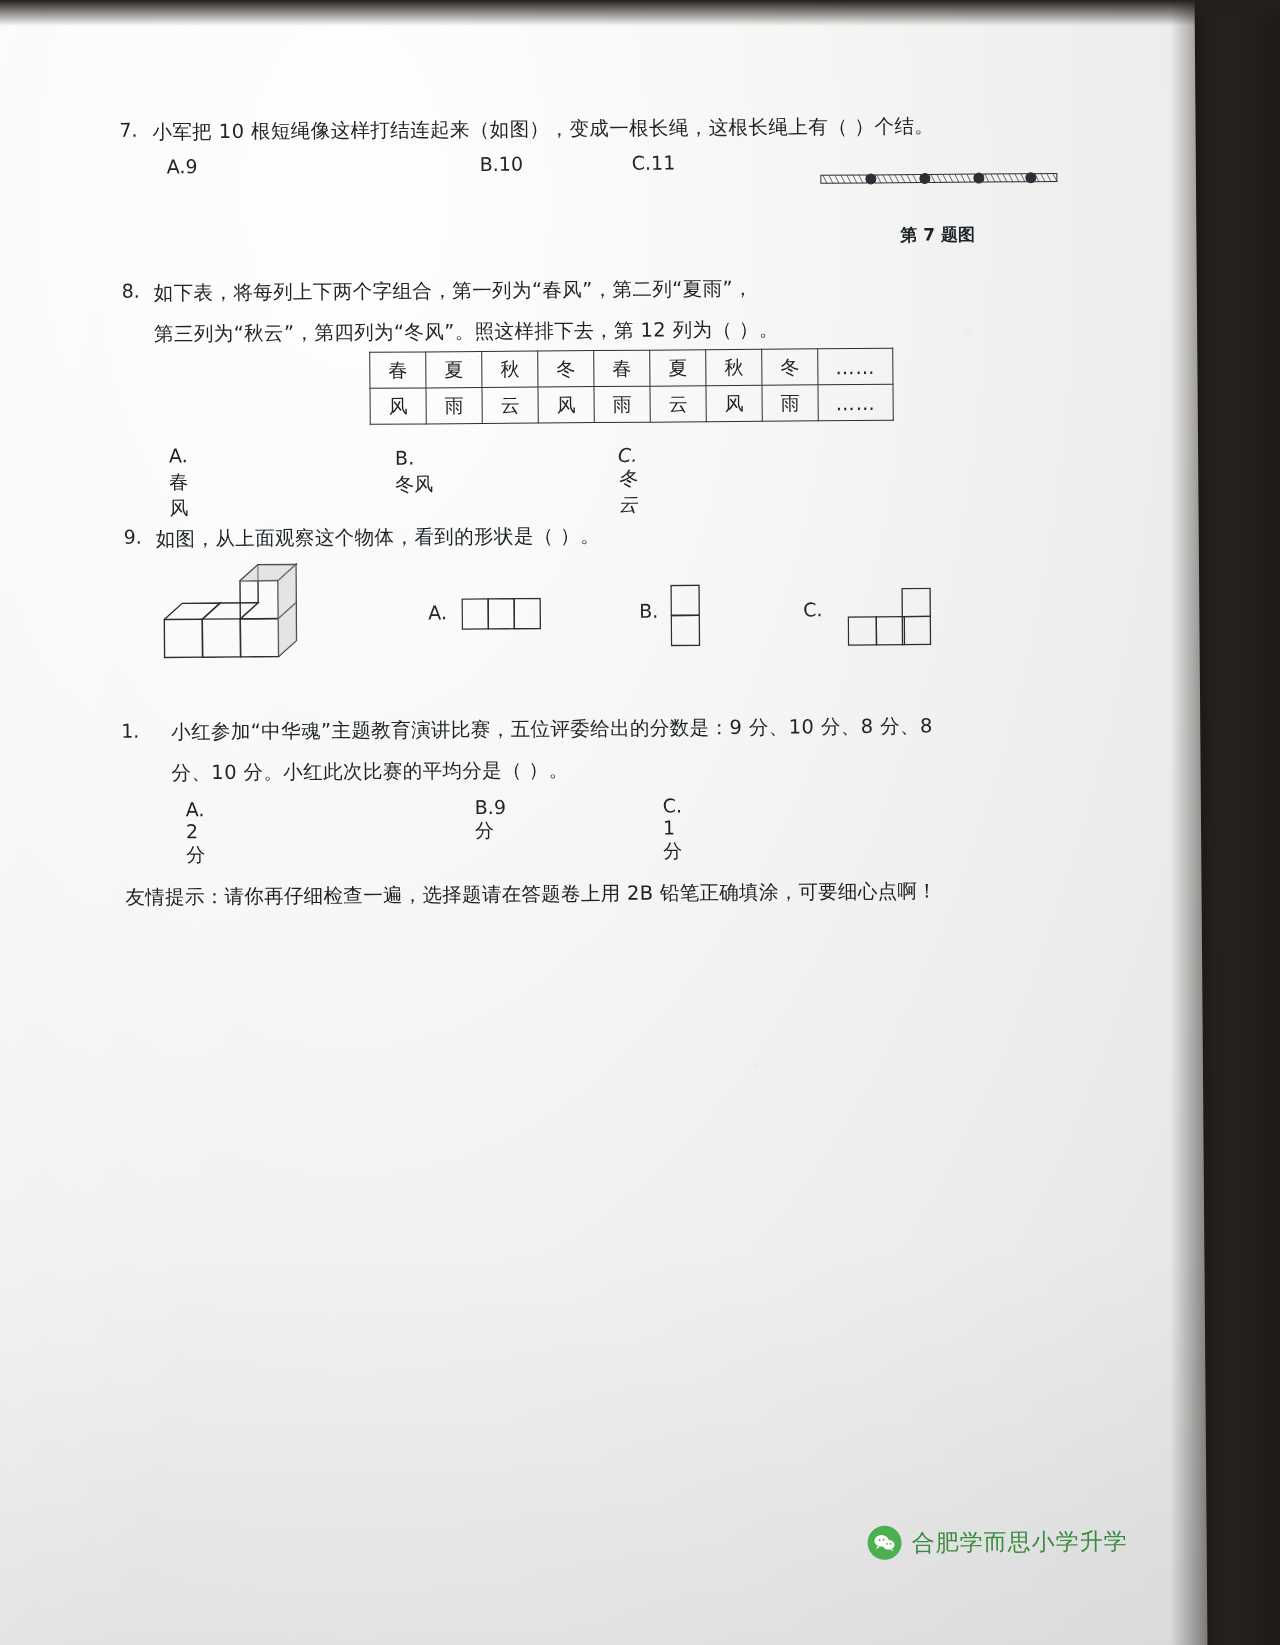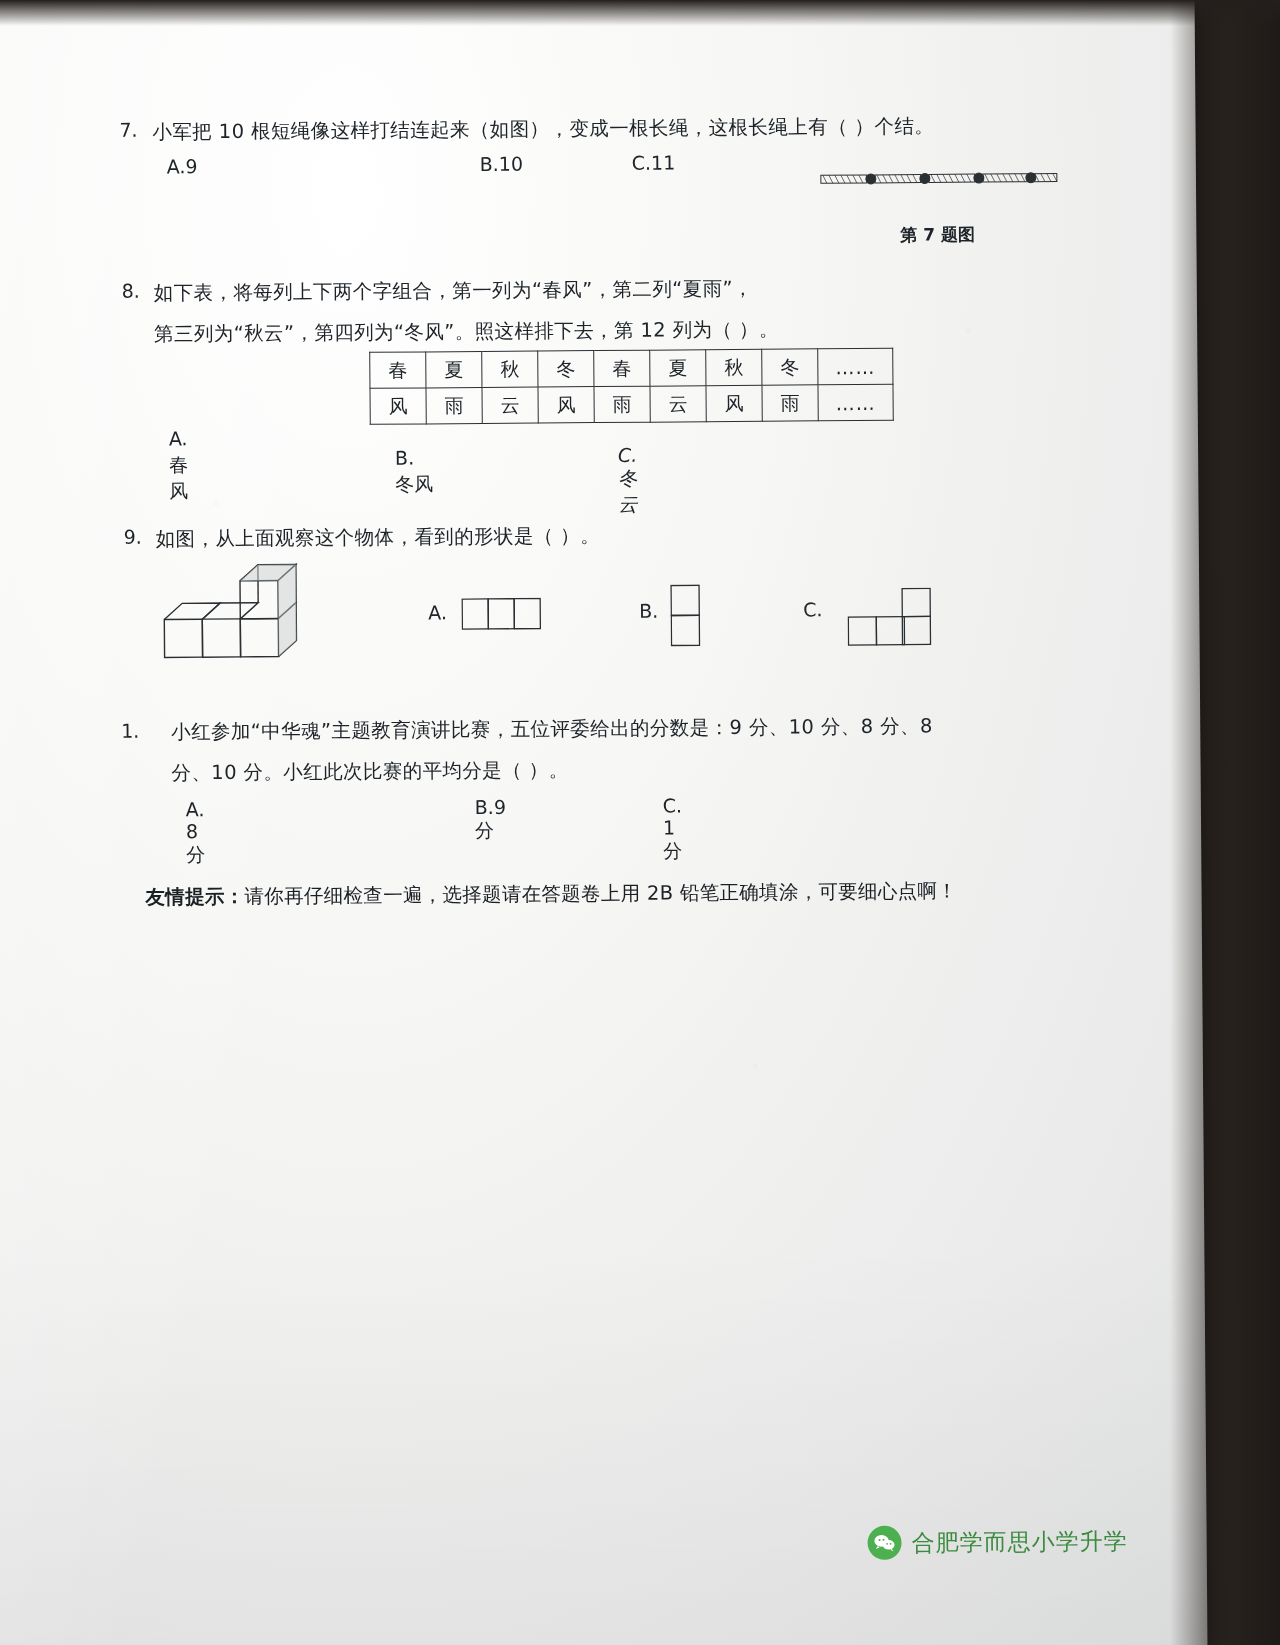--- a/index.html
+++ b/index.html
@@ -248,7 +248,7 @@
       </table>
 
     <div class="opts">
-      <span class="opt" style="left:172px; top:423px;">A.　春风</span>
+      <span class="opt" style="left:172px; top:440px;">A.　春风</span>
       <span class="opt" style="left:398px; top:444px;">B.　冬风</span>
       <span class="opt" style="left:621px; top:444px;font-style:italic;">C. 冬云</span>
     </div>

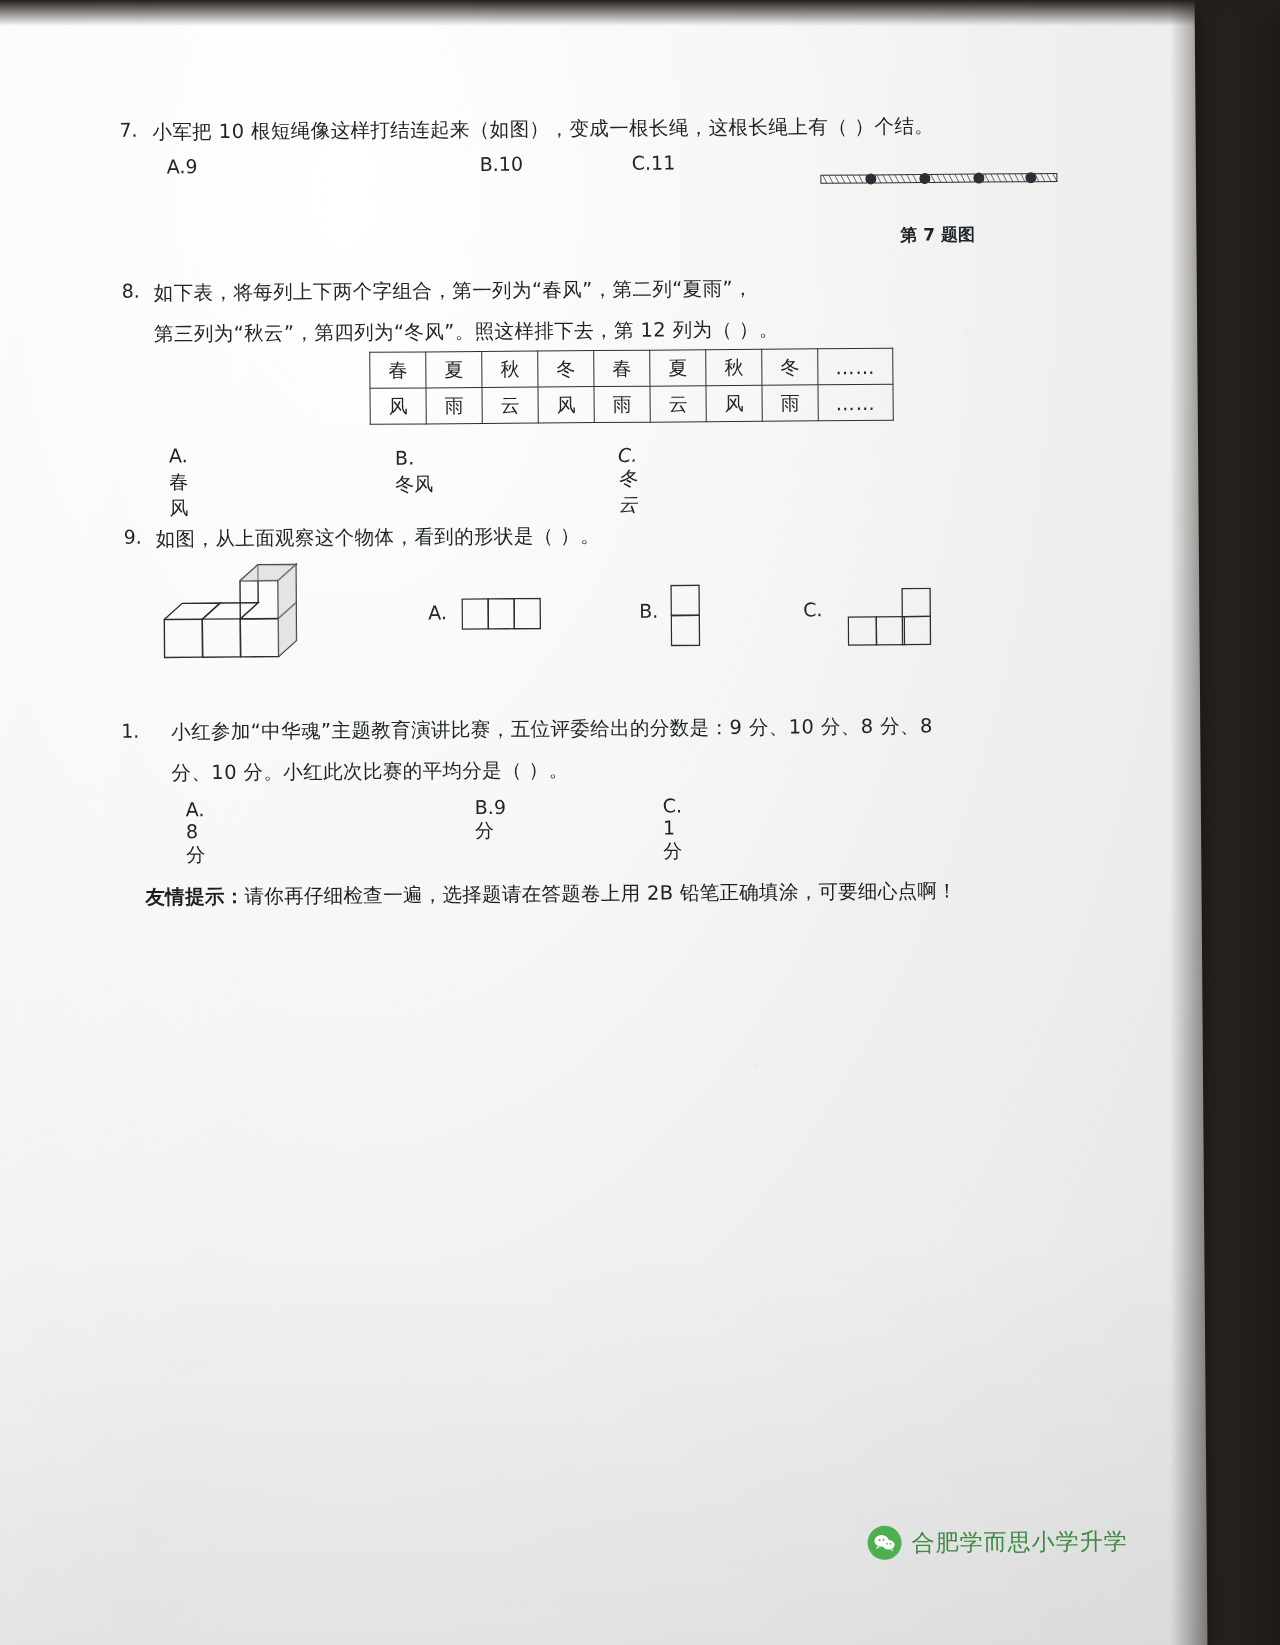--- a/index.html
+++ b/index.html
@@ -312,7 +312,7 @@
     <div class="q" style="left:172px; top:753px; width:760px;">分、10 分。小红此次比赛的平均分是（          ）。</div>
 
     <div class="opts">
-      <span class="opt" style="left:186px; top:795px;">A.  8 分</span>
+      <span class="opt" style="left:186px; top:795px;">A.  2 分</span>
       <span class="opt" style="left:443px; top:795px;margin-left:32px;">B.9 分</span>
       <span class="opt" style="left:663px; top:795px;">C.  1 分</span>
     </div>

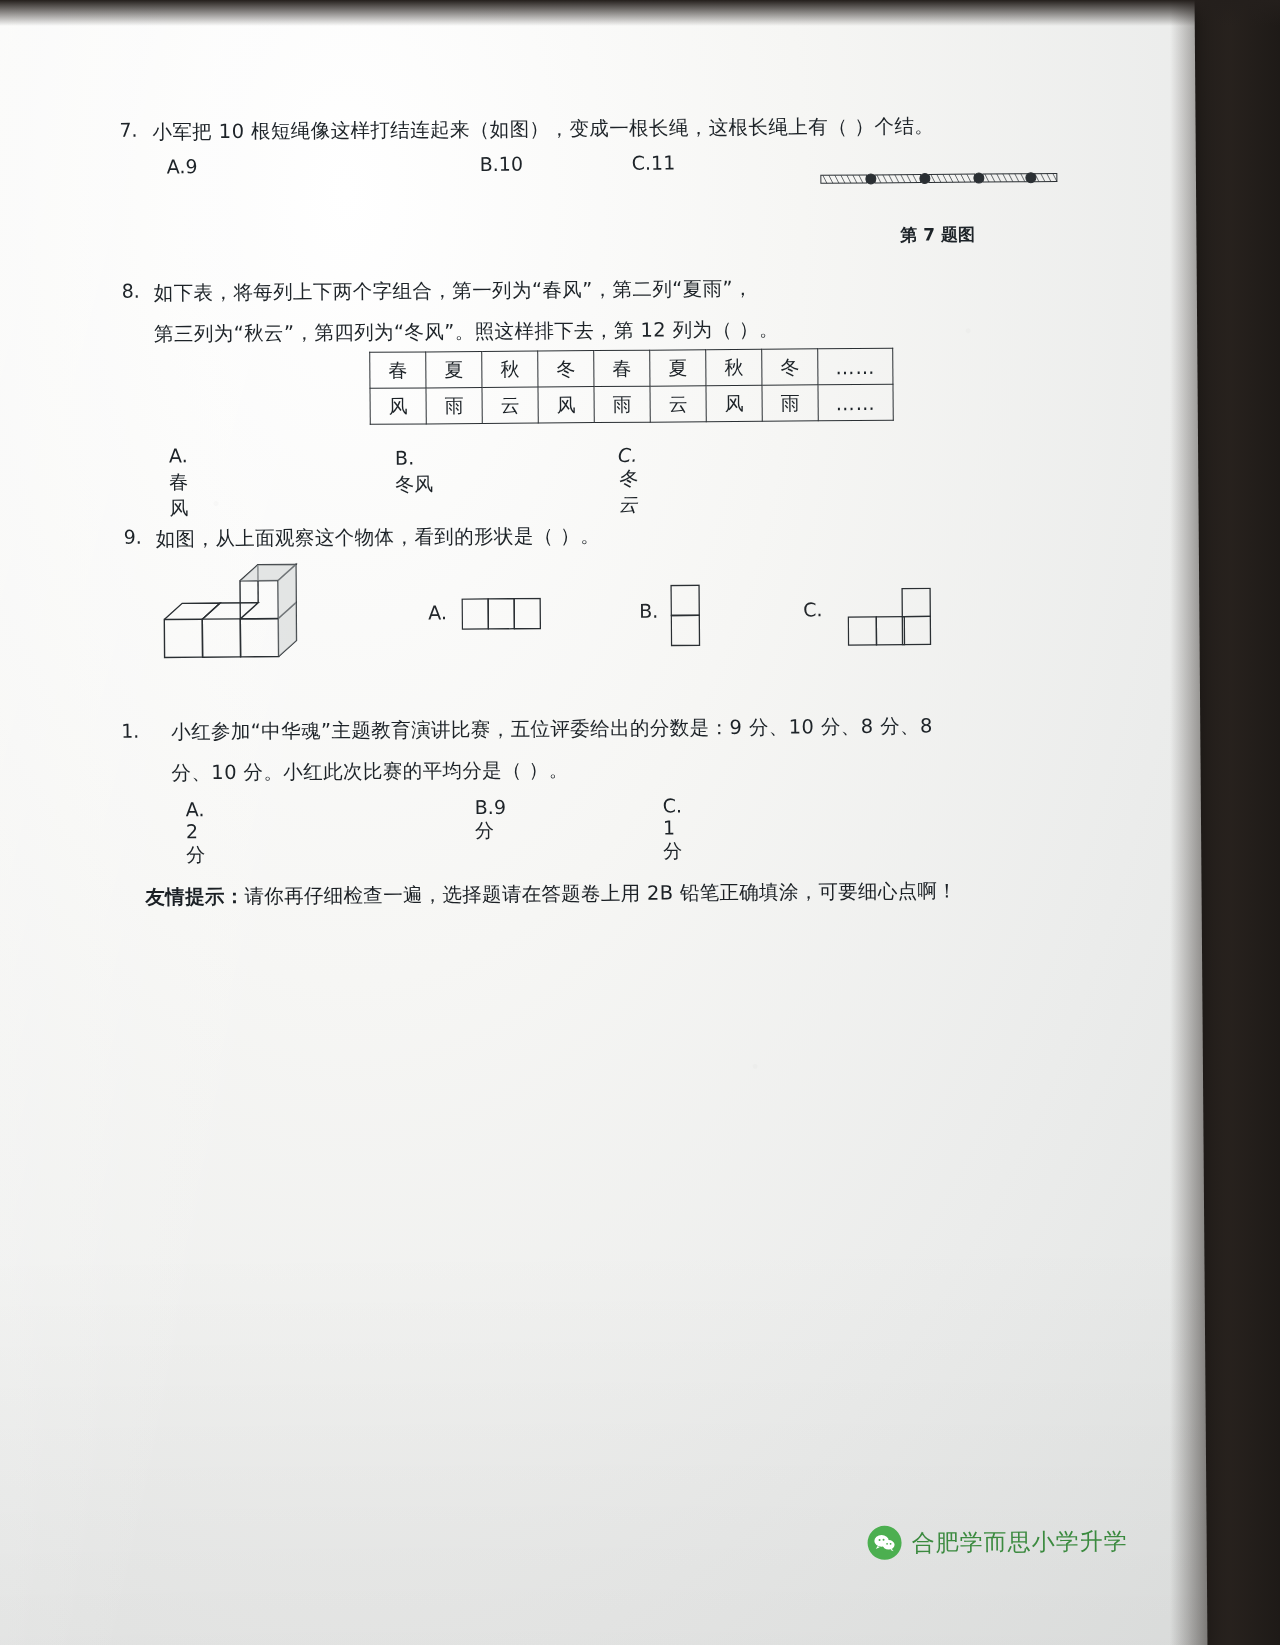--- a/index.html
+++ b/index.html
@@ -140,7 +140,7 @@
     color: #1b2025;
     letter-spacing: .3px;
   }
-  .tip b { font-weight: bold; margin-left: 20px; }
+  .tip b { font-weight: normal; }
 
   
   .watermark {

